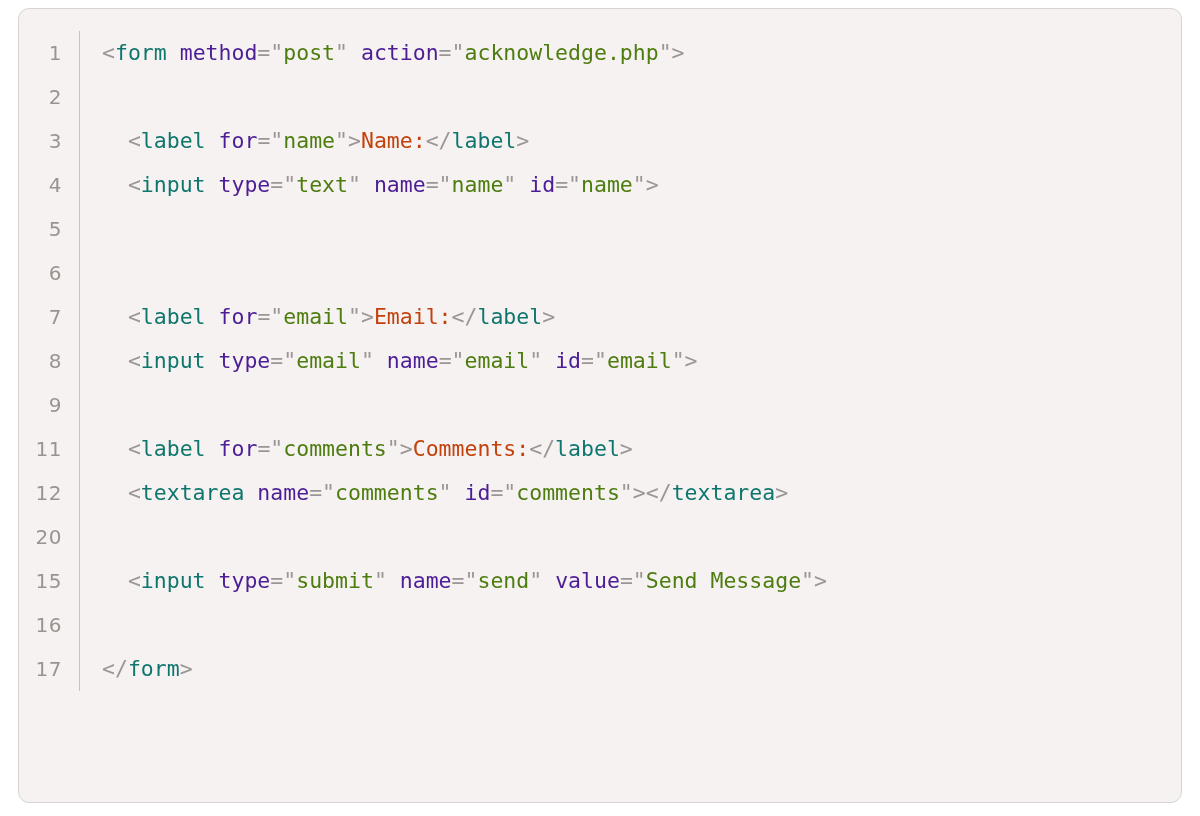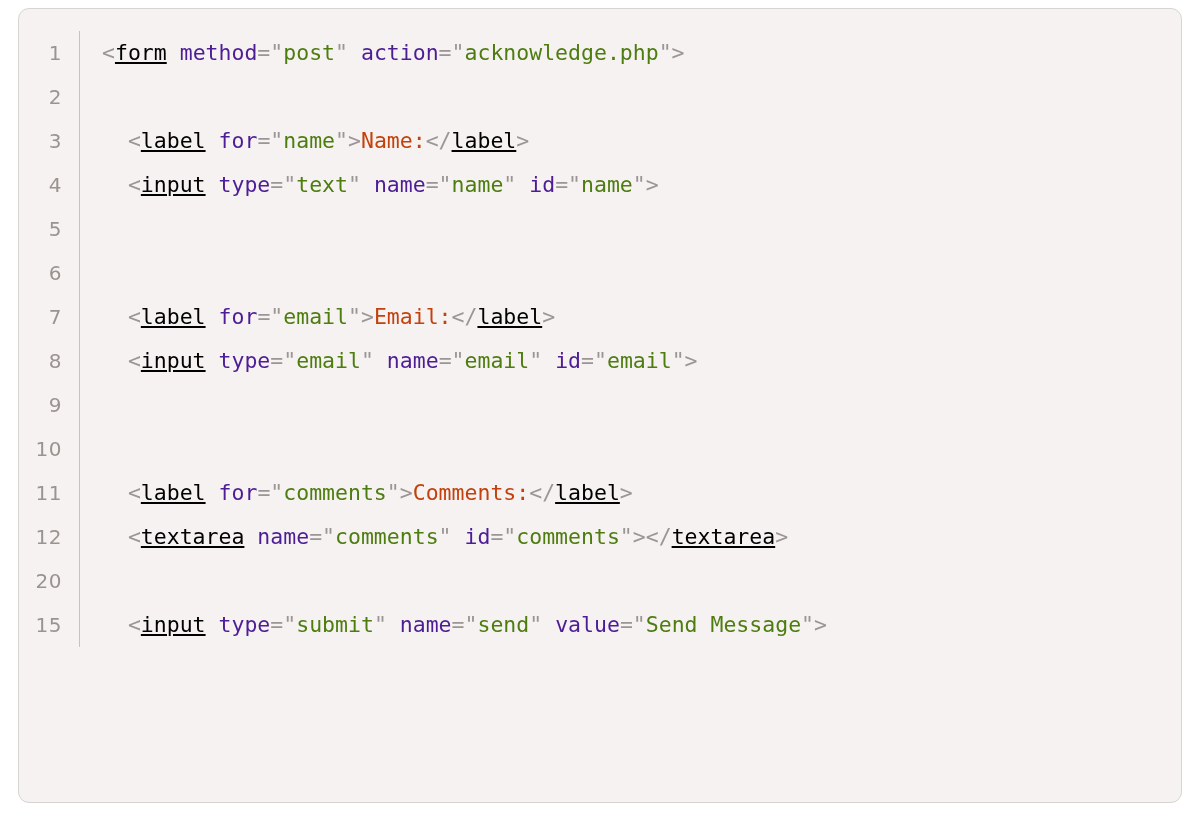--- a/index.html
+++ b/index.html
@@ -73,7 +73,7 @@
 
   
   .t-punct  { color: #9b9695; }
-  .t-tag    { color: #000000; text-decoration: underline; }
+  .t-tag    { color: #0f766e; }
   .t-attr   { color: #4c1d95; }
   .t-str    { color: #4d7c0f; }
   .t-text   { color: #c2410c; }

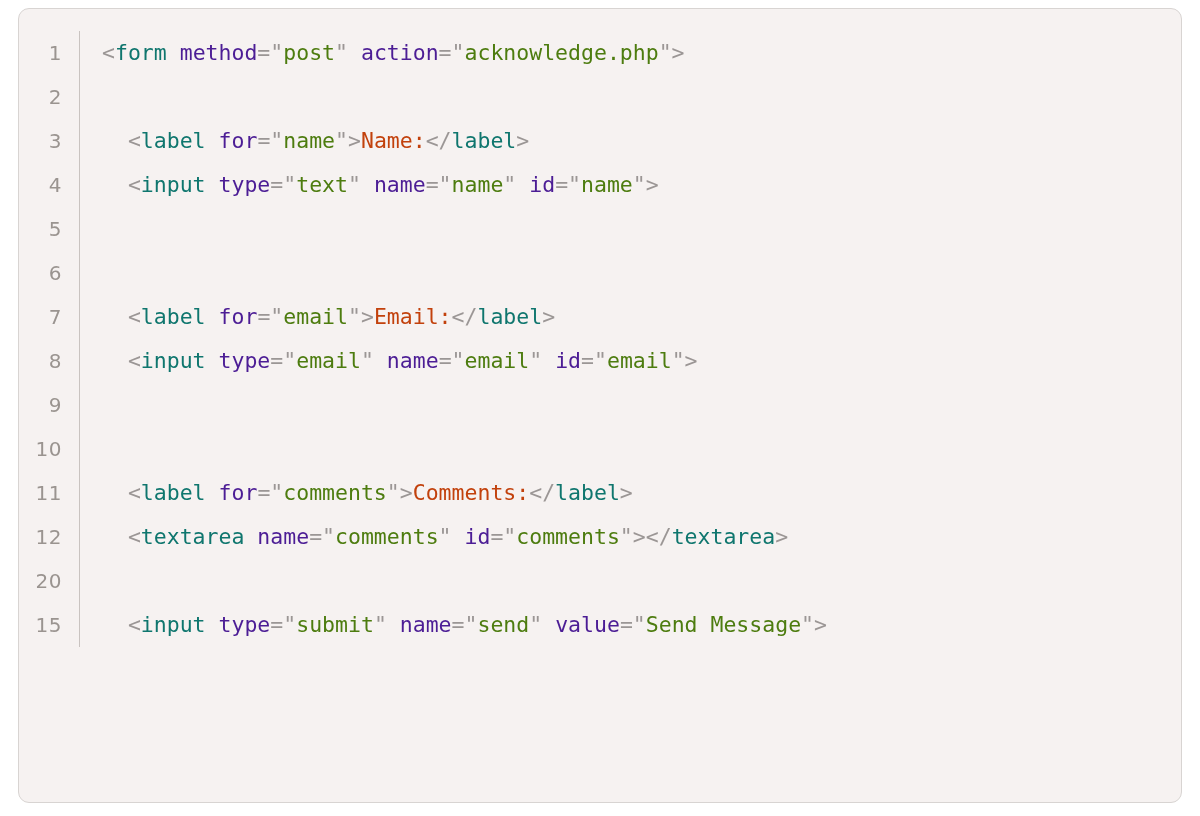--- a/index.html
+++ b/index.html
@@ -93,7 +93,6 @@
       <div class="code-line"><div class="ln">7</div><div class="gutter-rule"></div><div class="code-text"><span>  </span><span class="t-punct">&lt;</span><span class="t-tag">label</span><span class="t-text"> </span><span class="t-attr">for</span><span class="t-punct">="</span><span class="t-str">email</span><span class="t-punct">"&gt;</span><span class="t-text">Email:</span><span class="t-punct">&lt;/</span><span class="t-tag">label</span><span class="t-punct">&gt;</span></div></div>
       <div class="code-line"><div class="ln">8</div><div class="gutter-rule"></div><div class="code-text"><span>  </span><span class="t-punct">&lt;</span><span class="t-tag">input</span><span class="t-text"> </span><span class="t-attr">type</span><span class="t-punct">="</span><span class="t-str">email</span><span class="t-punct">"</span><span class="t-text"> </span><span class="t-attr">name</span><span class="t-punct">="</span><span class="t-str">email</span><span class="t-punct">"</span><span class="t-text"> </span><span class="t-attr">id</span><span class="t-punct">="</span><span class="t-str">email</span><span class="t-punct">"&gt;</span></div></div>
       <div class="code-line"><div class="ln">9</div><div class="gutter-rule"></div><div class="code-text"></div></div>
-      <div class="code-line"><div class="ln">10</div><div class="gutter-rule"></div><div class="code-text"></div></div>
       <div class="code-line"><div class="ln">11</div><div class="gutter-rule"></div><div class="code-text"><span>  </span><span class="t-punct">&lt;</span><span class="t-tag">label</span><span class="t-text"> </span><span class="t-attr">for</span><span class="t-punct">="</span><span class="t-str">comments</span><span class="t-punct">"&gt;</span><span class="t-text">Comments:</span><span class="t-punct">&lt;/</span><span class="t-tag">label</span><span class="t-punct">&gt;</span></div></div>
       <div class="code-line"><div class="ln">12</div><div class="gutter-rule"></div><div class="code-text"><span>  </span><span class="t-punct">&lt;</span><span class="t-tag">textarea</span><span class="t-text"> </span><span class="t-attr">name</span><span class="t-punct">="</span><span class="t-str">comments</span><span class="t-punct">"</span><span class="t-text"> </span><span class="t-attr">id</span><span class="t-punct">="</span><span class="t-str">comments</span><span class="t-punct">"&gt;</span><span class="t-punct">&lt;/</span><span class="t-tag">textarea</span><span class="t-punct">&gt;</span></div></div>
       <div class="code-line"><div class="ln">20</div><div class="gutter-rule"></div><div class="code-text"></div></div>

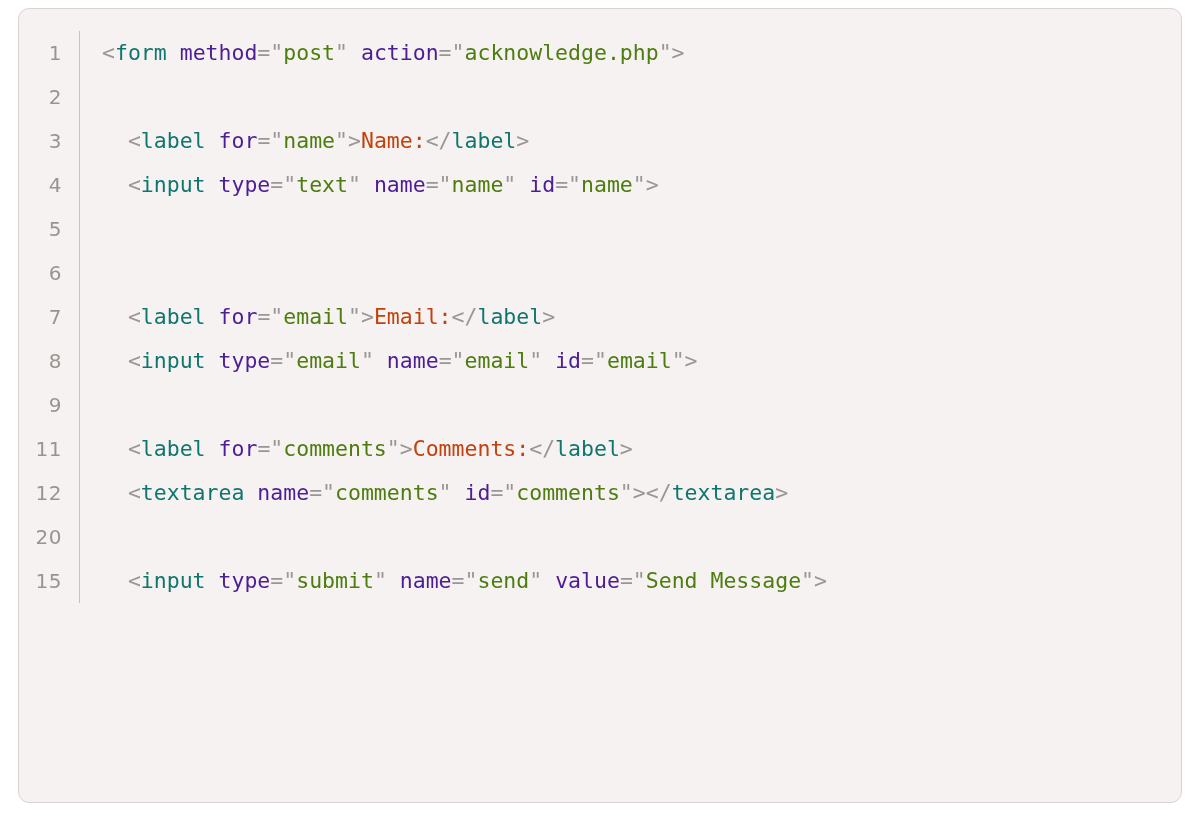--- a/index.html
+++ b/index.html
@@ -97,6 +97,7 @@
       <div class="code-line"><div class="ln">12</div><div class="gutter-rule"></div><div class="code-text"><span>  </span><span class="t-punct">&lt;</span><span class="t-tag">textarea</span><span class="t-text"> </span><span class="t-attr">name</span><span class="t-punct">="</span><span class="t-str">comments</span><span class="t-punct">"</span><span class="t-text"> </span><span class="t-attr">id</span><span class="t-punct">="</span><span class="t-str">comments</span><span class="t-punct">"&gt;</span><span class="t-punct">&lt;/</span><span class="t-tag">textarea</span><span class="t-punct">&gt;</span></div></div>
       <div class="code-line"><div class="ln">20</div><div class="gutter-rule"></div><div class="code-text"></div></div>
       <div class="code-line"><div class="ln">15</div><div class="gutter-rule"></div><div class="code-text"><span>  </span><span class="t-punct">&lt;</span><span class="t-tag">input</span><span class="t-text"> </span><span class="t-attr">type</span><span class="t-punct">="</span><span class="t-str">submit</span><span class="t-punct">"</span><span class="t-text"> </span><span class="t-attr">name</span><span class="t-punct">="</span><span class="t-str">send</span><span class="t-punct">"</span><span class="t-text"> </span><span class="t-attr">value</span><span class="t-punct">="</span><span class="t-str">Send Message</span><span class="t-punct">"&gt;</span></div></div>
+      <div class="code-line"><div class="ln">16</div><div class="gutter-rule"></div><div class="code-text"></div></div>
     </div>
 </div>
 

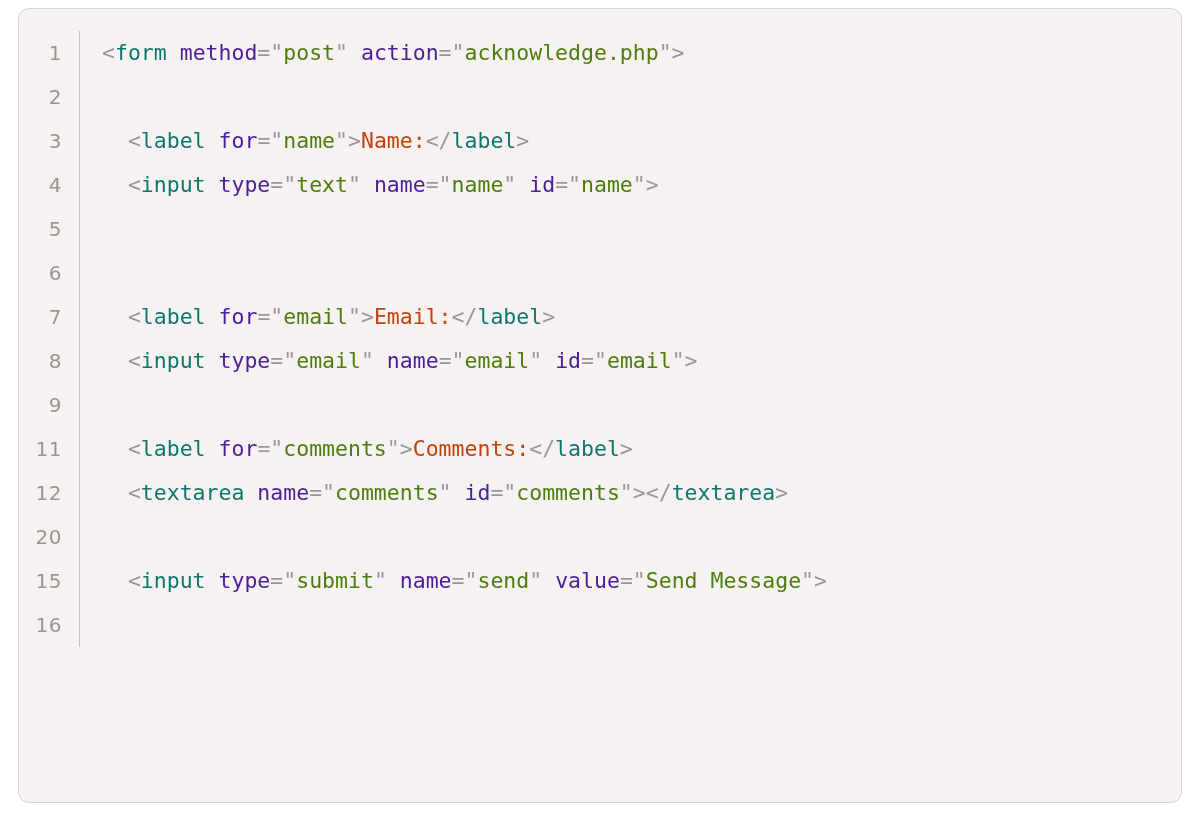--- a/index.html
+++ b/index.html
@@ -98,6 +98,7 @@
       <div class="code-line"><div class="ln">20</div><div class="gutter-rule"></div><div class="code-text"></div></div>
       <div class="code-line"><div class="ln">15</div><div class="gutter-rule"></div><div class="code-text"><span>  </span><span class="t-punct">&lt;</span><span class="t-tag">input</span><span class="t-text"> </span><span class="t-attr">type</span><span class="t-punct">="</span><span class="t-str">submit</span><span class="t-punct">"</span><span class="t-text"> </span><span class="t-attr">name</span><span class="t-punct">="</span><span class="t-str">send</span><span class="t-punct">"</span><span class="t-text"> </span><span class="t-attr">value</span><span class="t-punct">="</span><span class="t-str">Send Message</span><span class="t-punct">"&gt;</span></div></div>
       <div class="code-line"><div class="ln">16</div><div class="gutter-rule"></div><div class="code-text"></div></div>
+      <div class="code-line"><div class="ln">17</div><div class="gutter-rule"></div><div class="code-text"><span class="t-punct">&lt;/</span><span class="t-tag">form</span><span class="t-punct">&gt;</span></div></div>
     </div>
 </div>
 

